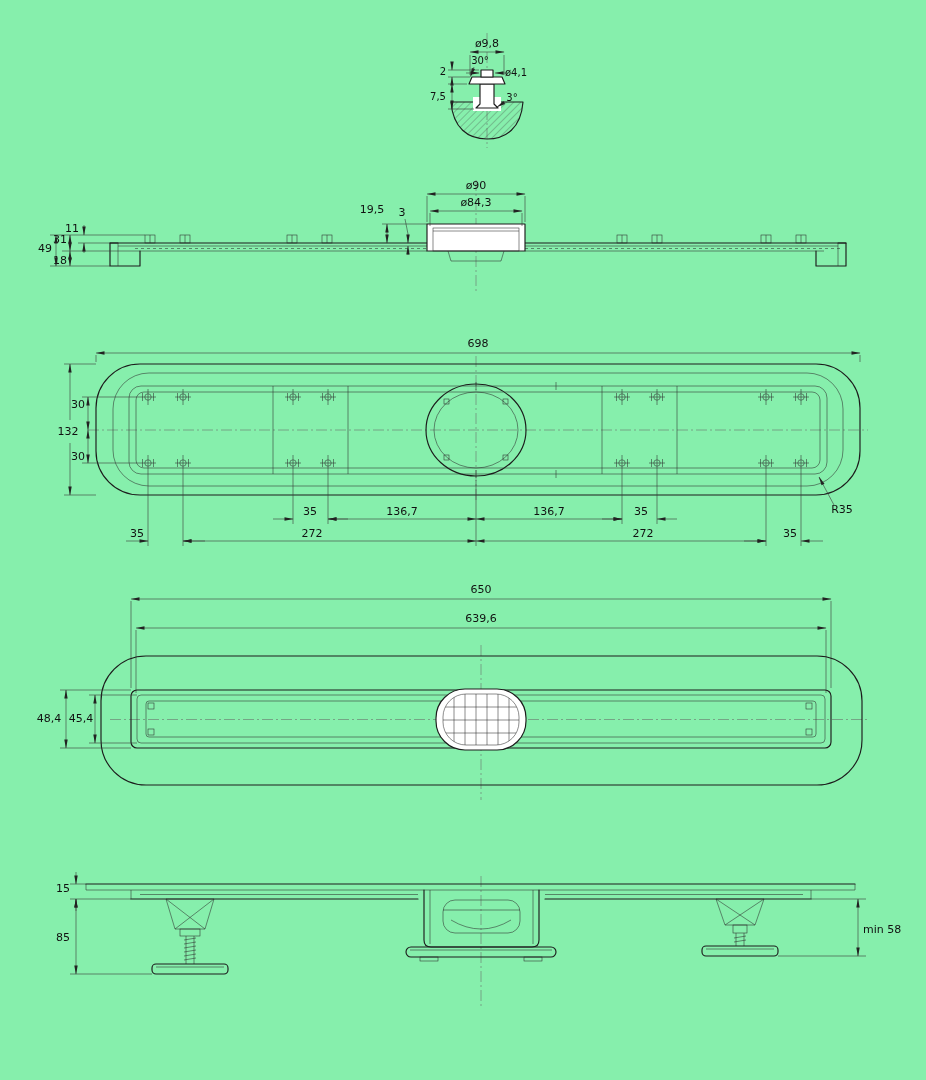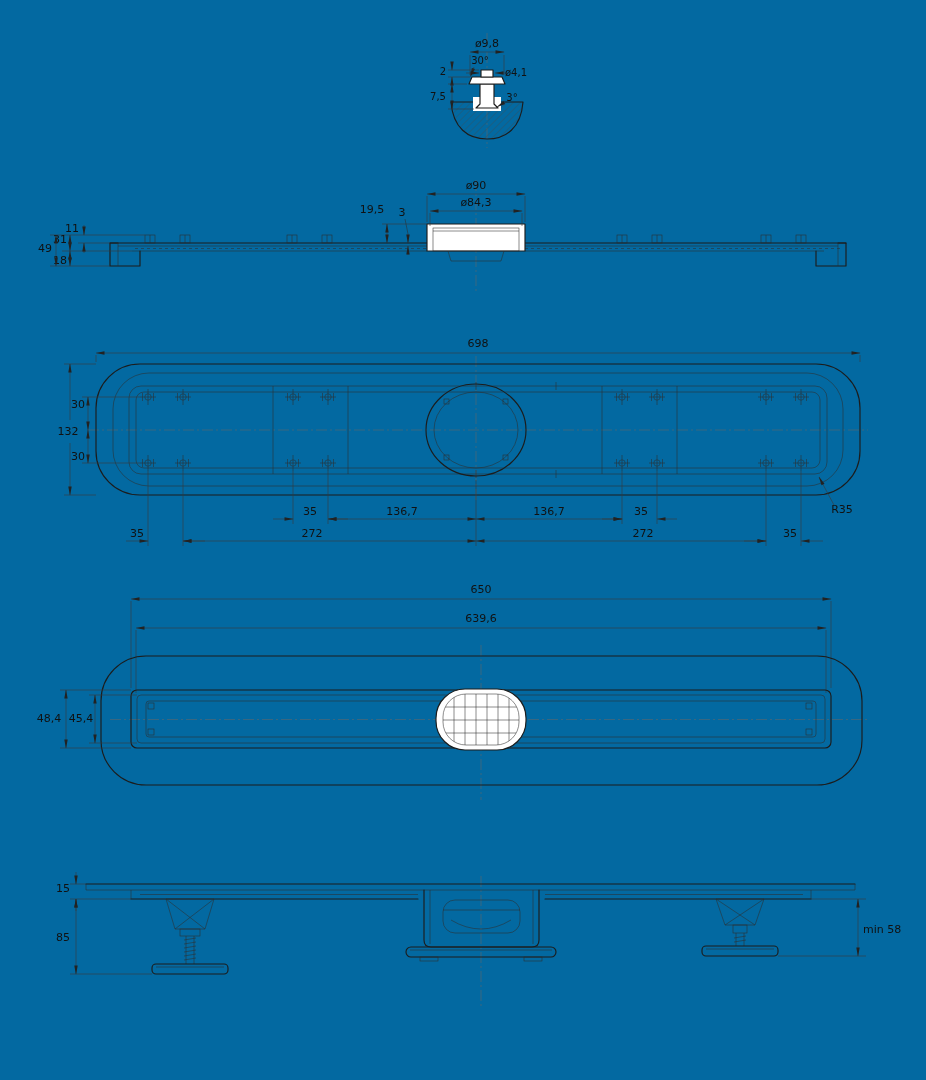--- a/index.html
+++ b/index.html
@@ -3,7 +3,7 @@
 <meta charset="utf-8">
 <style>
   html,body{margin:0;padding:0;background:#ffffff;}
-  .page{width:926px;height:1080px;background:#0369a1;overflow:hidden;text-align:center;}
+  .page{width:926px;height:1080px;background:#86efac;overflow:hidden;text-align:center;}
   svg{display:block;}
   .s1{stroke:#1c1c1c;stroke-width:1.15;fill:none;stroke-linejoin:round;stroke-linecap:round;}
   .k1{stroke:#1c1c1c;stroke-width:1.15;stroke-linejoin:round;}

